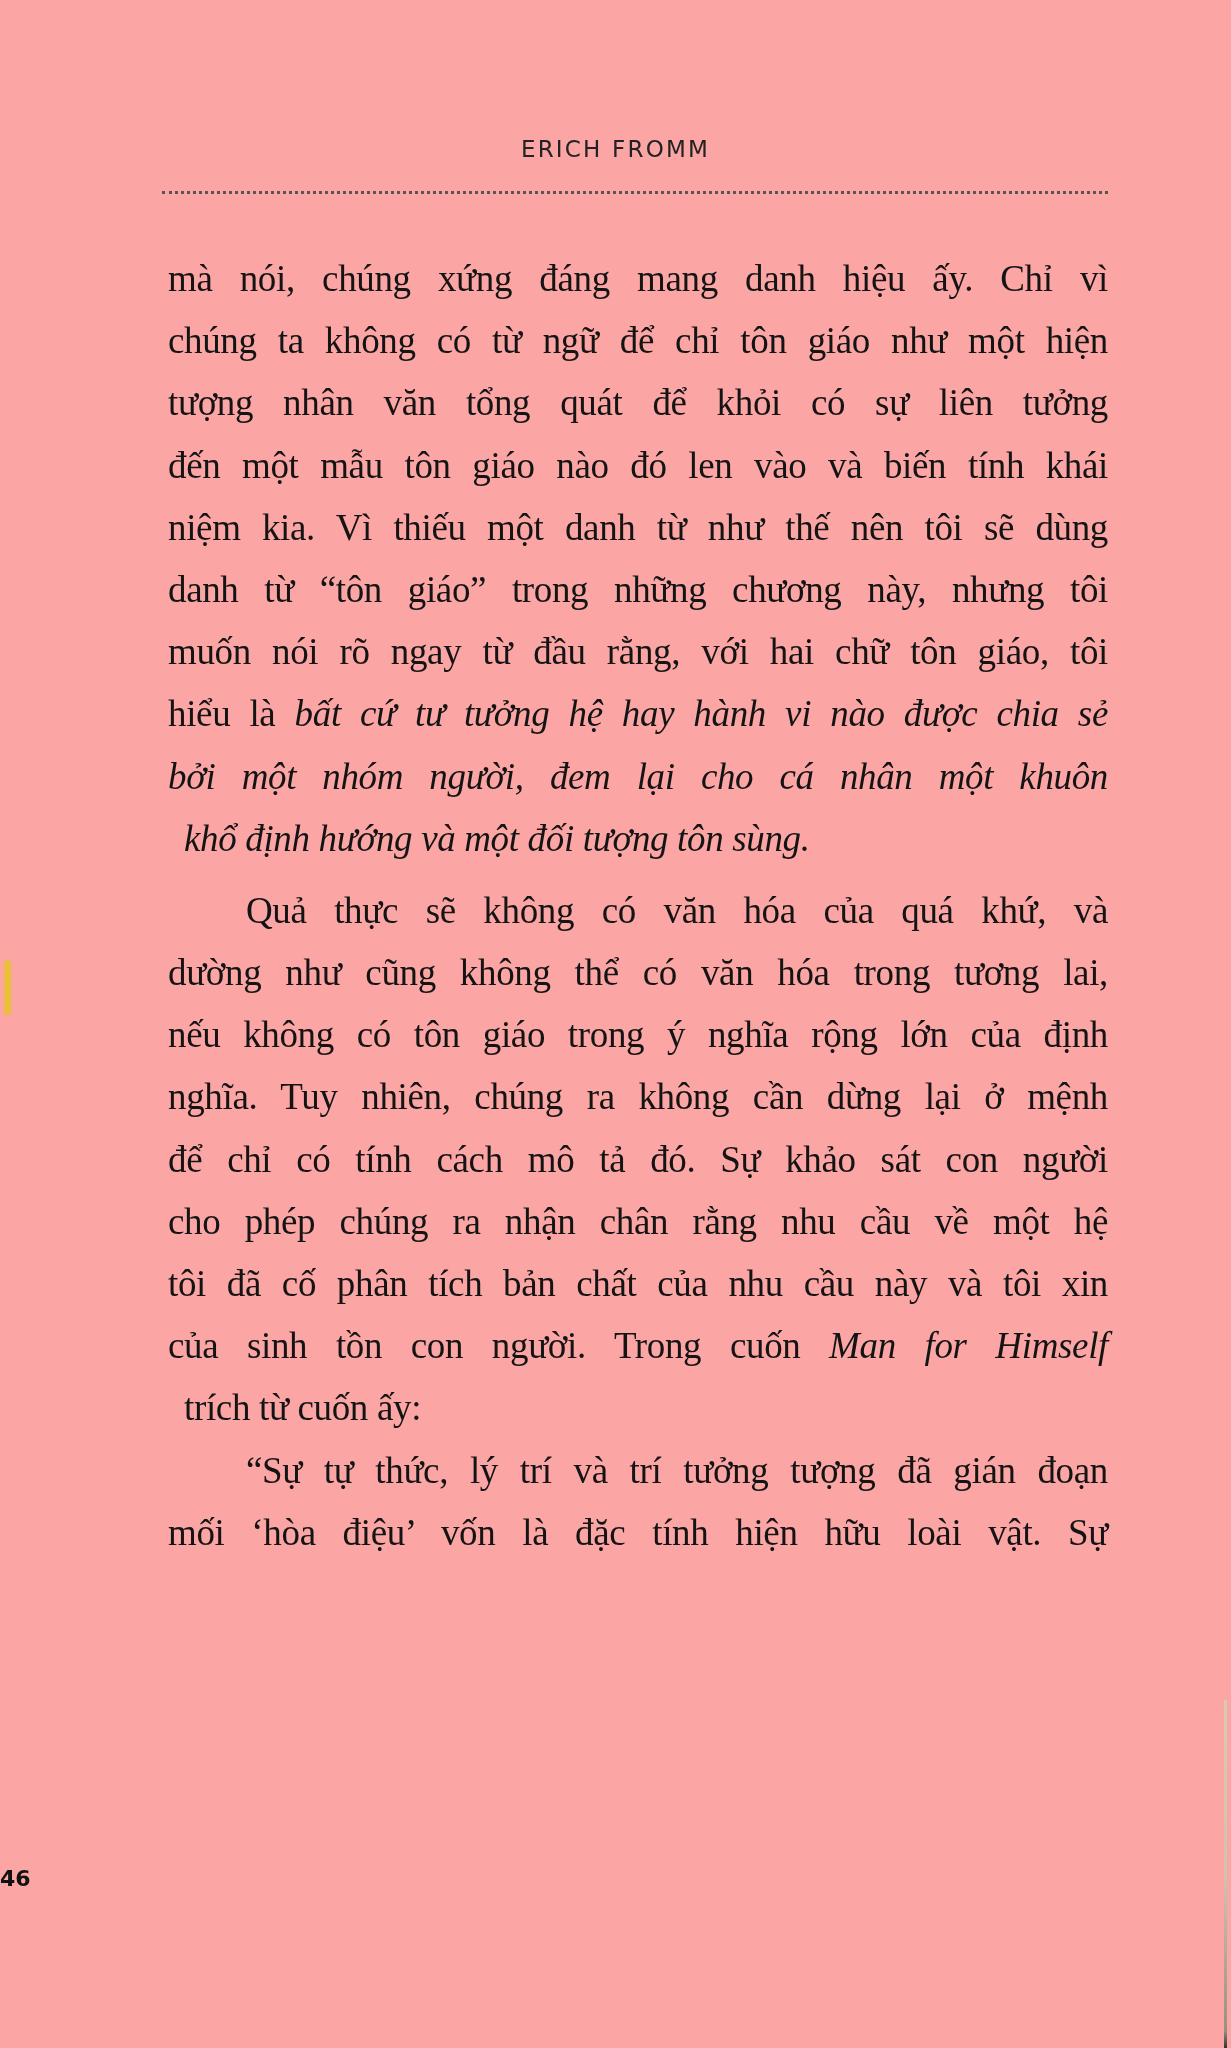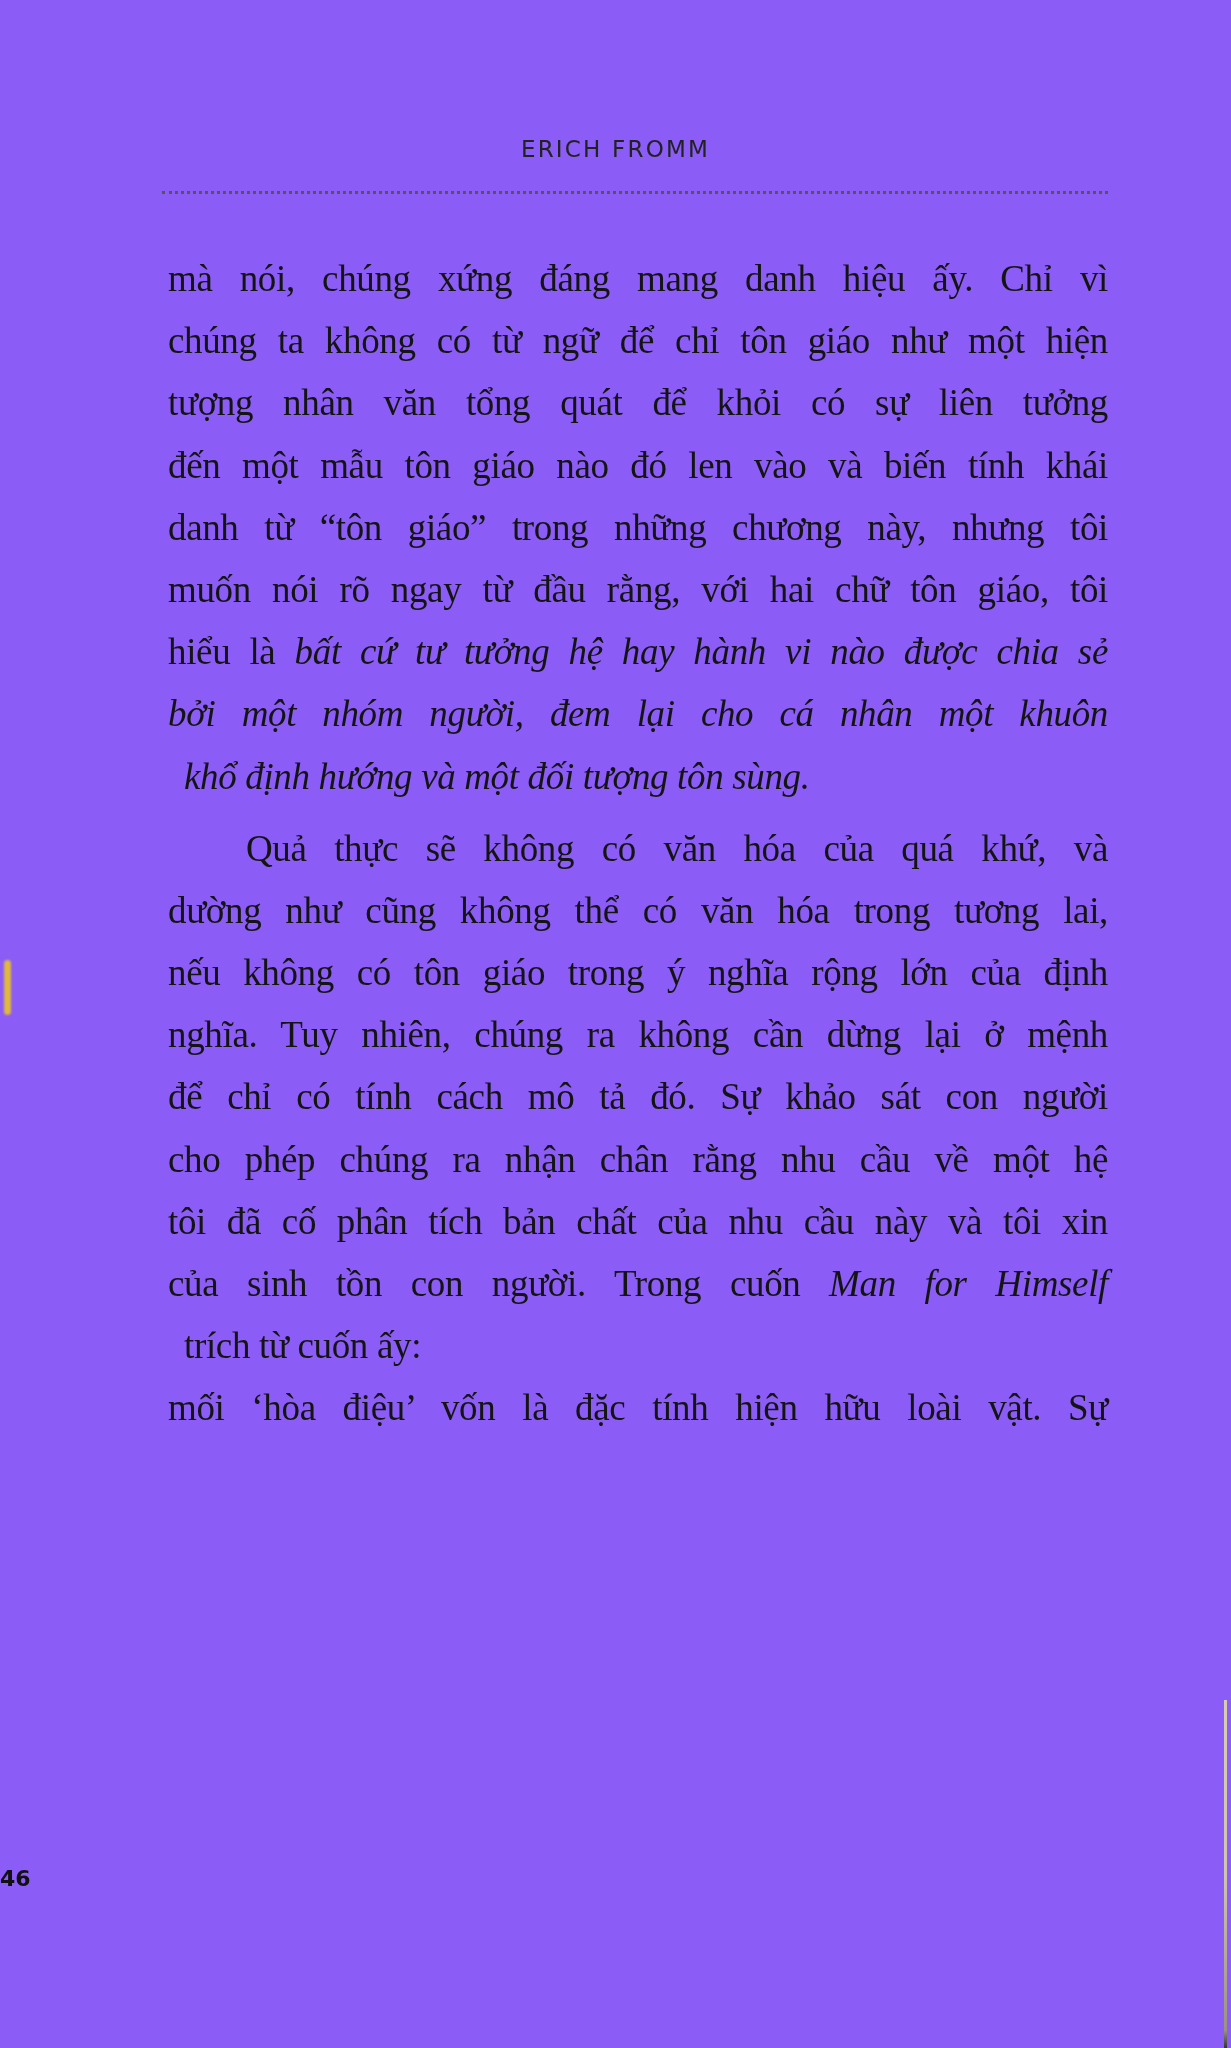--- a/index.html
+++ b/index.html
@@ -20,7 +20,7 @@
       left: 0; top: 0;
       width: 1231px;
       height: 2048px;
-      background: #8b5cf6;
+      background: #fca5a5;
     }
     .right-edge {
       position: absolute;

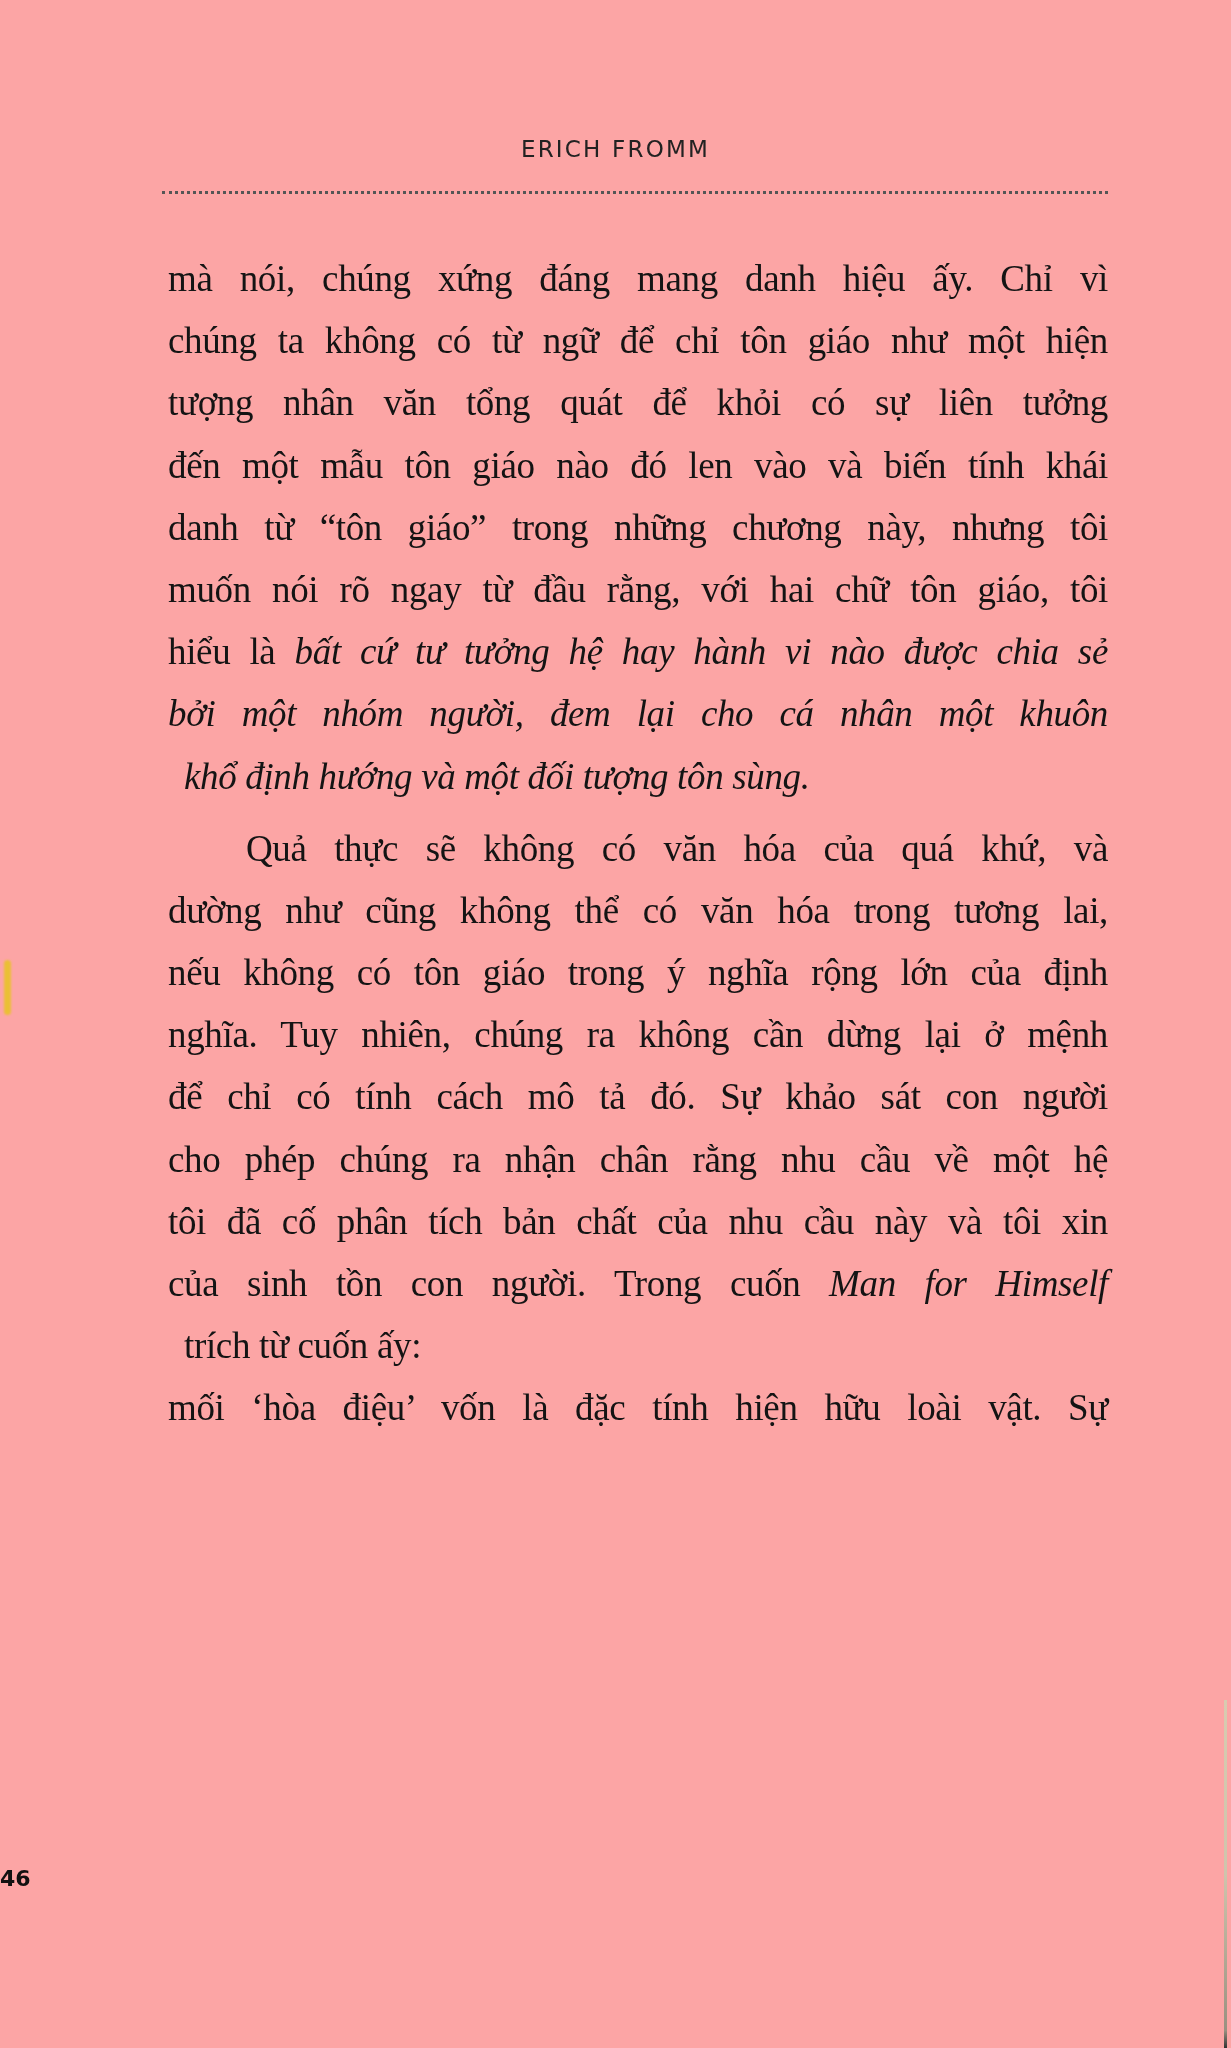--- a/index.html
+++ b/index.html
@@ -114,6 +114,7 @@
     <span class="line"><span>chúng ta không có từ ngữ để chỉ tôn giáo như một hiện</span></span>
     <span class="line"><span>tượng nhân văn tổng quát để khỏi có sự liên tưởng</span></span>
     <span class="line"><span>đến một mẫu tôn giáo nào đó len vào và biến tính khái</span></span>
+    <span class="line"><span>niệm kia. Vì thiếu một danh từ như thế nên tôi sẽ dùng</span></span>
     <span class="line"><span>danh từ “tôn giáo” trong những chương này, nhưng tôi</span></span>
     <span class="line"><span>muốn nói rõ ngay từ đầu rằng, với hai chữ tôn giáo, tôi</span></span>
     <span class="line"><span>hiểu là </span><span class="it">bất cứ tư tưởng hệ hay hành vi nào được chia sẻ</span></span>

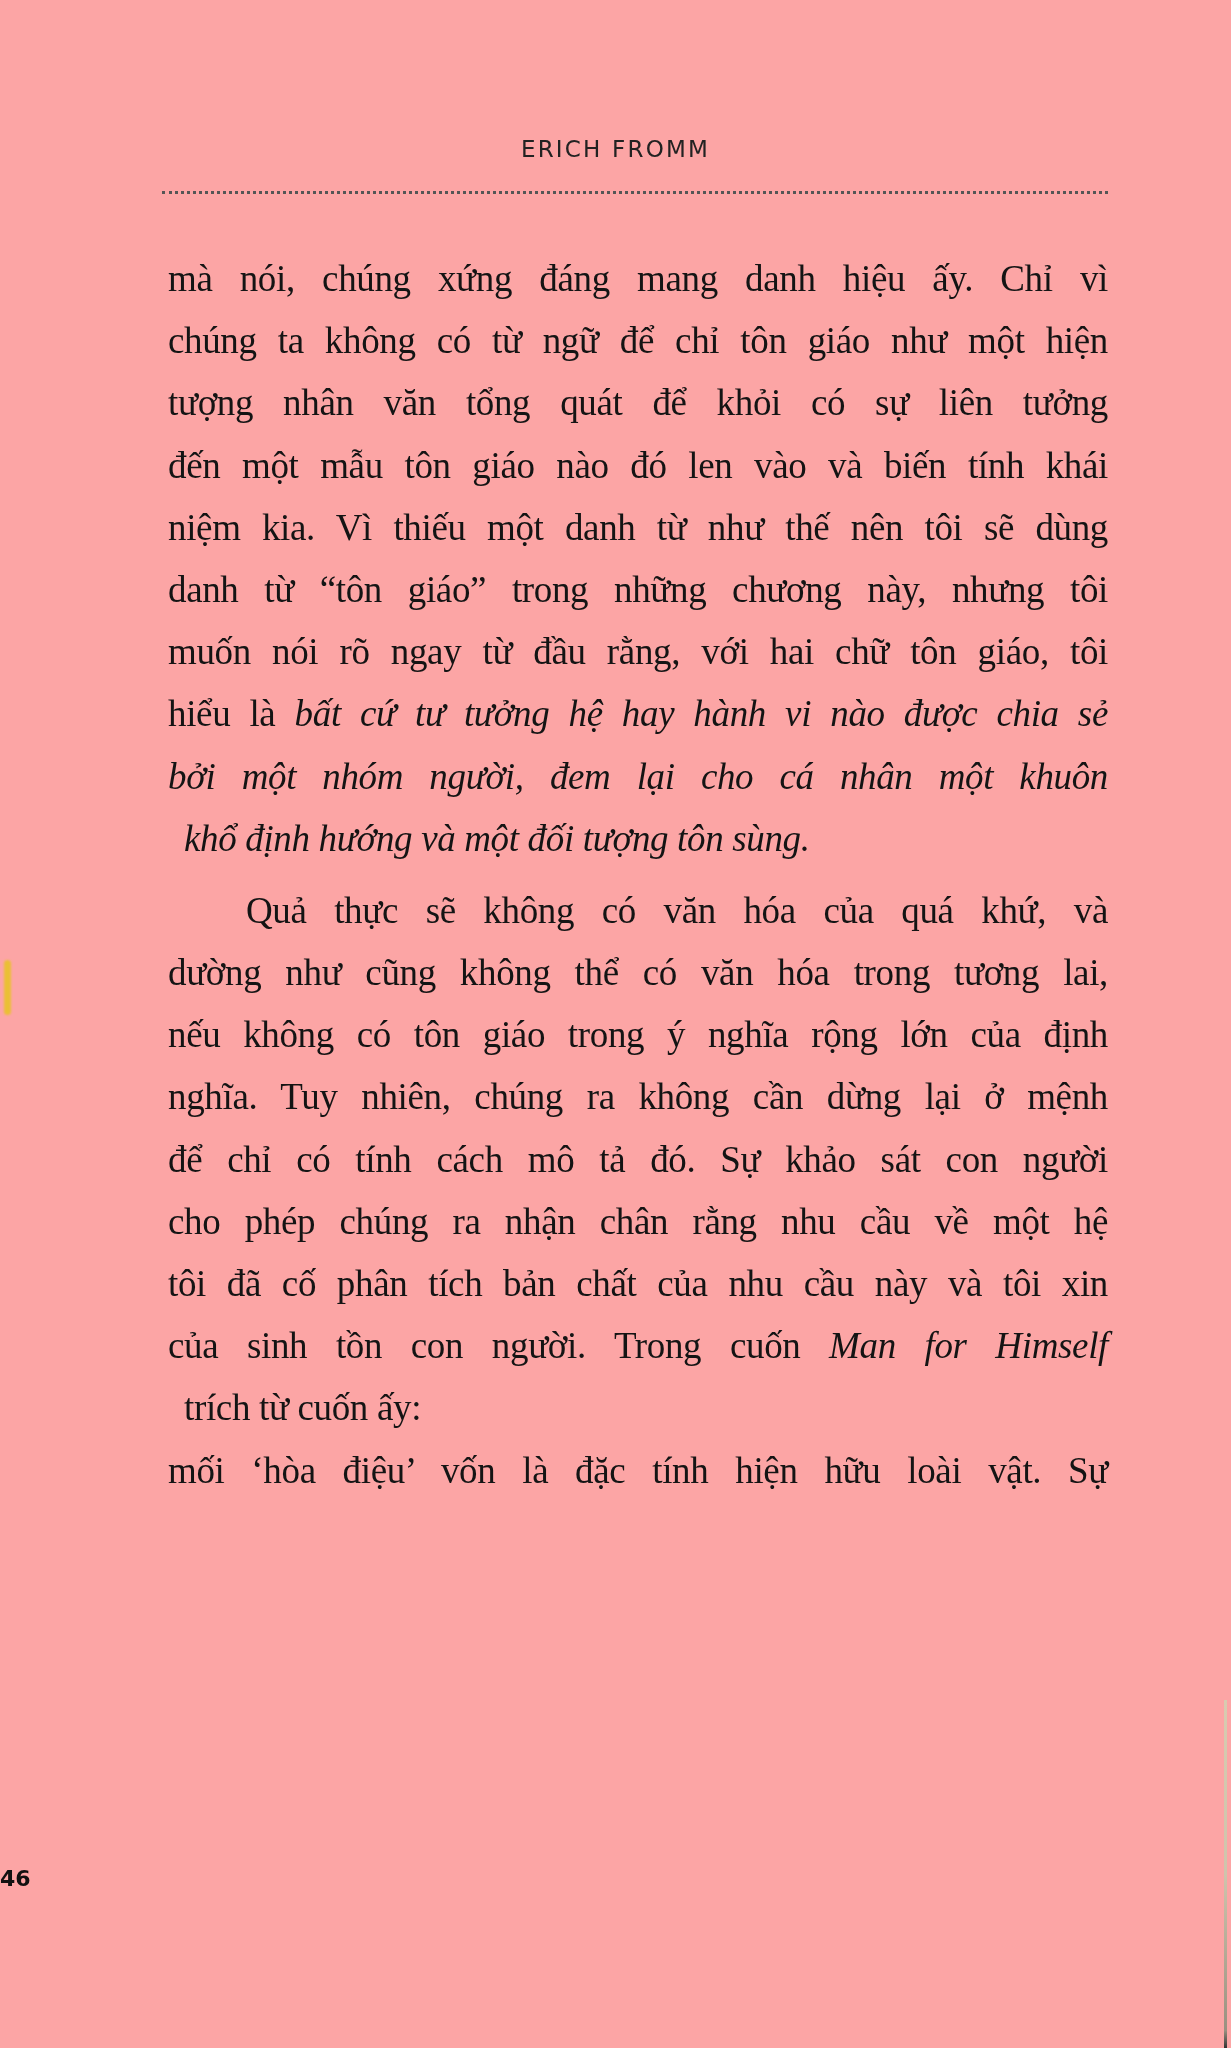--- a/index.html
+++ b/index.html
@@ -131,6 +131,7 @@
     <span class="line"><span>của sinh tồn con người. Trong cuốn </span><span class="it">Man for Himself</span></span>
     <span class="line last"><span>trích từ cuốn ấy:</span></span>
 
+    <span class="line indent"><span>“Sự tự thức, lý trí và trí tưởng tượng đã gián đoạn</span></span>
     <span class="line"><span>mối ‘hòa điệu’ vốn là đặc tính hiện hữu loài vật. Sự</span></span>
   </div>
 

